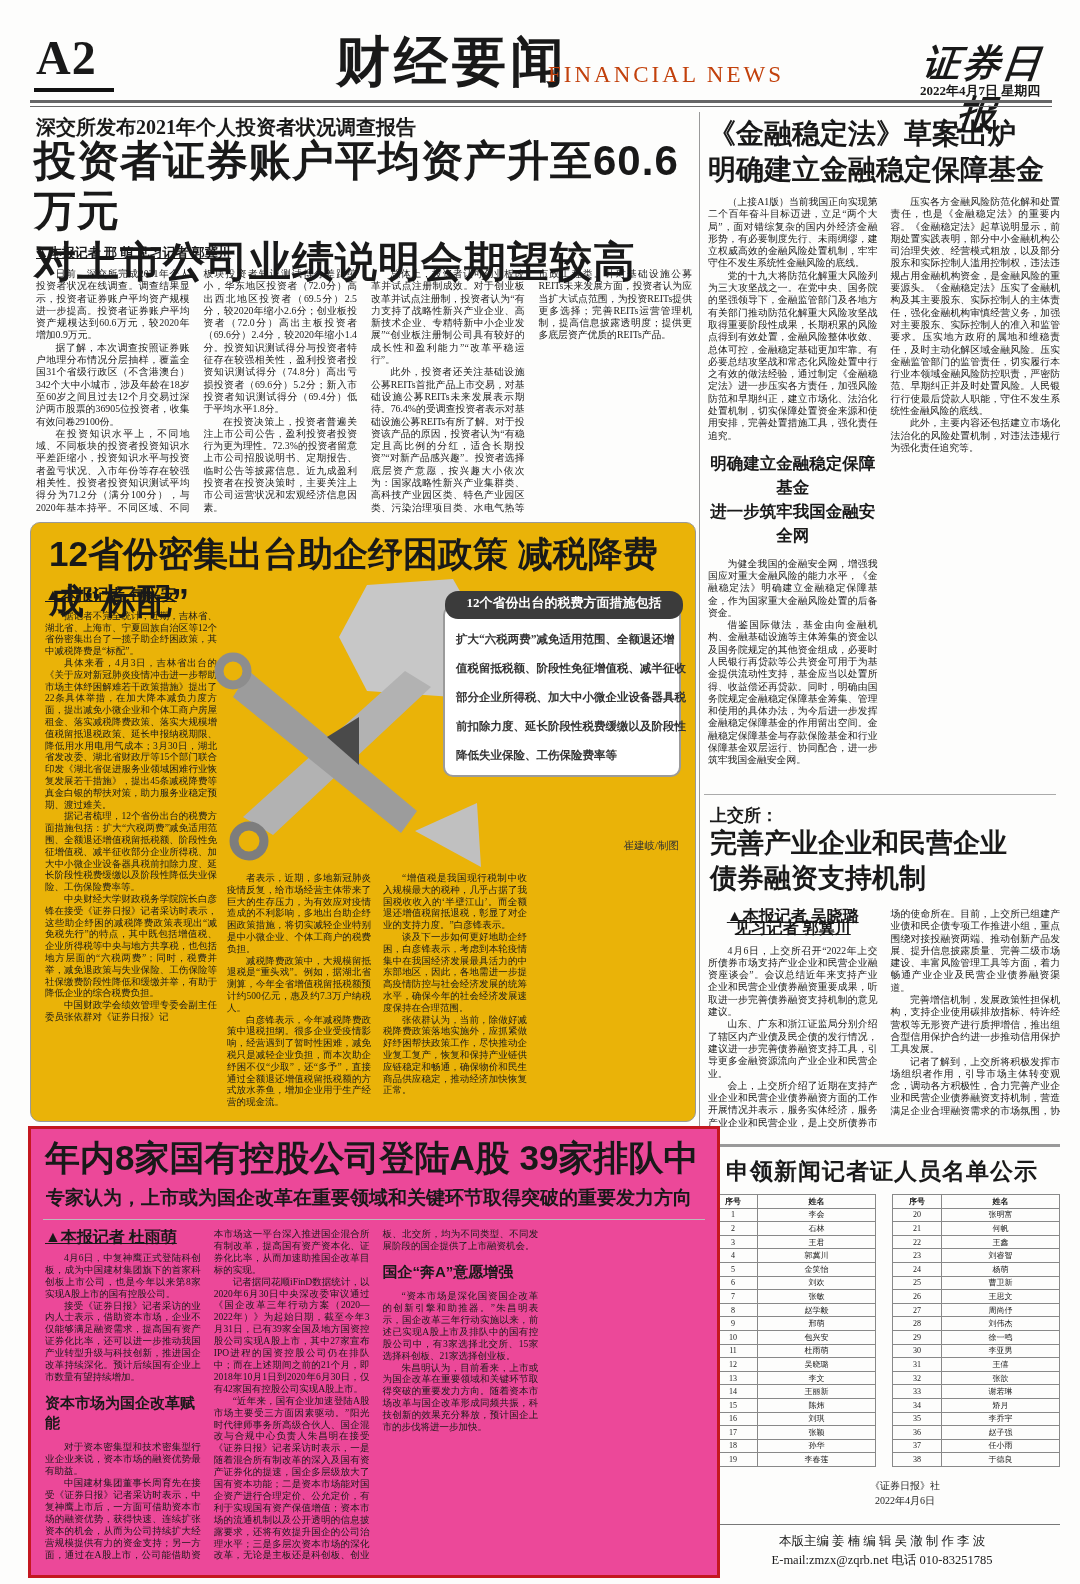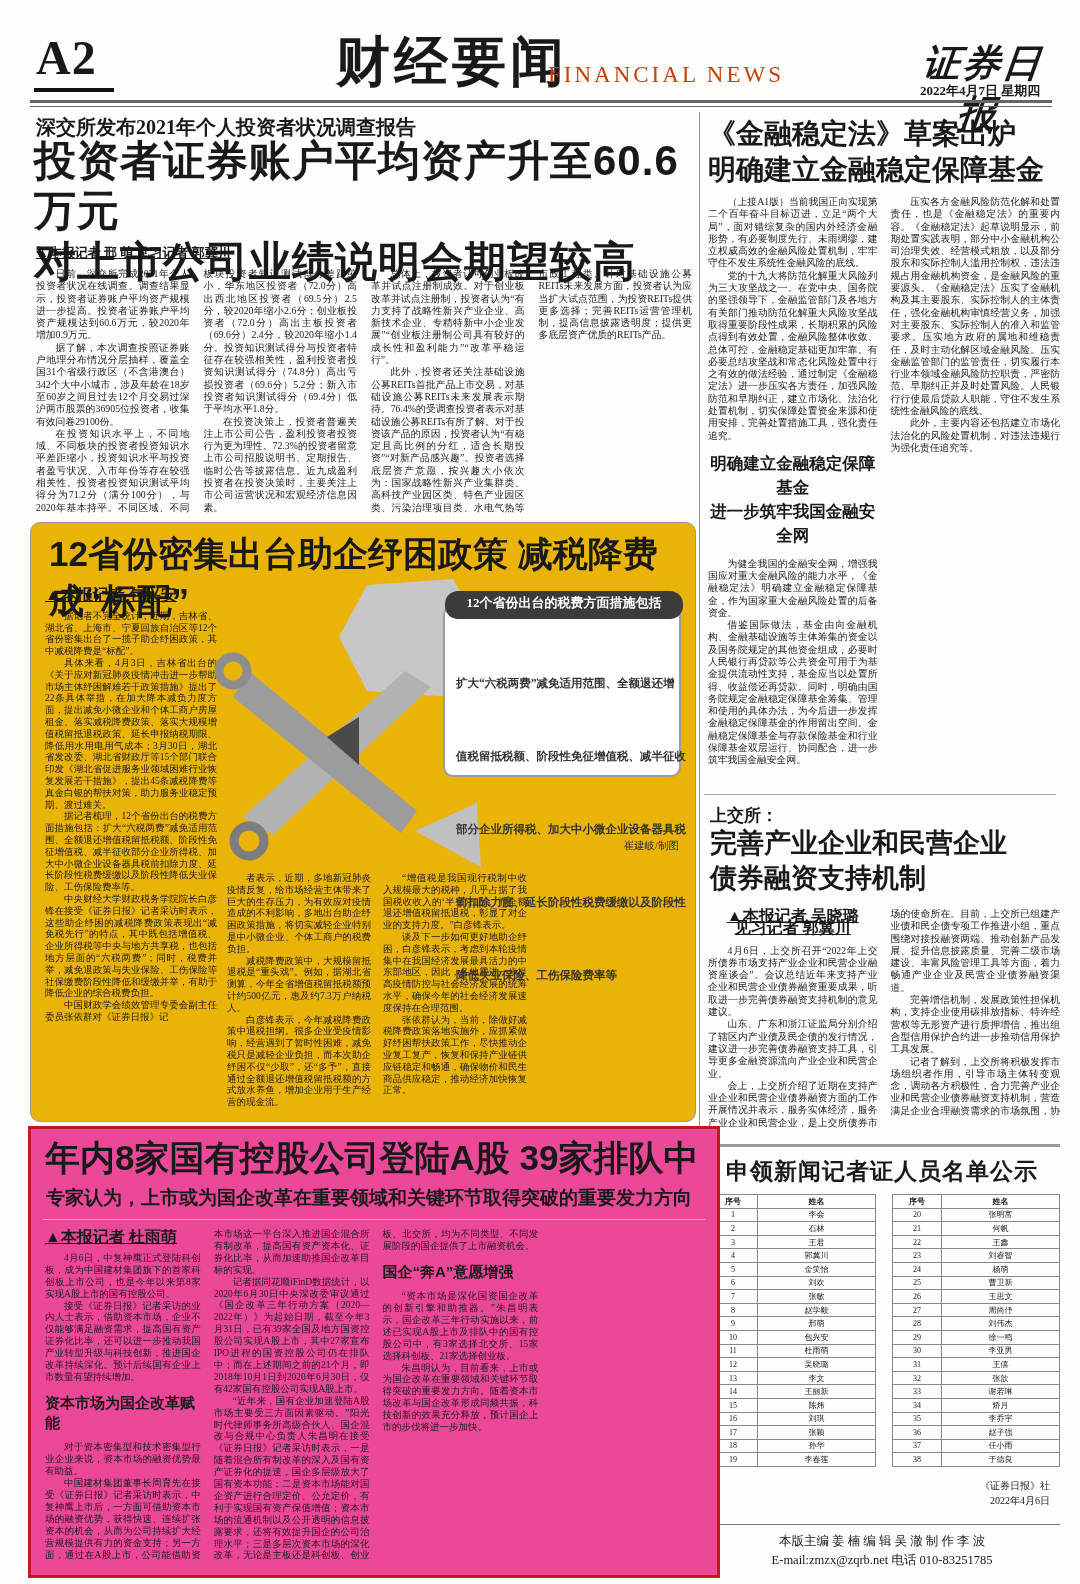--- a/index.html
+++ b/index.html
@@ -39,7 +39,7 @@
            font-weight:bold;font-size:13px;line-height:24px;z-index:3;}
   .b2-listbox{left:216px;top:20px;width:238px;height:172px;background:#fff;border:2px solid #9b9b9b;
            border-radius:10px;padding:18px 11px 6px 11px;z-index:2;box-sizing:border-box;}
-  .b2-listbox div{font-size:11.5px;font-weight:bold;color:#333;line-height:29px;white-space:nowrap;margin-top:44px;}
+  .b2-listbox div{font-size:11.5px;font-weight:bold;color:#333;line-height:29px;white-space:nowrap;}
   .b2-credit{right:4px;top:254px;font-size:10.5px;color:#333;}
   .b2-rest{left:196px;top:350px;width:456px;height:236px;column-count:3;column-gap:12px;font-size:9.5px;line-height:11.8px;}
   

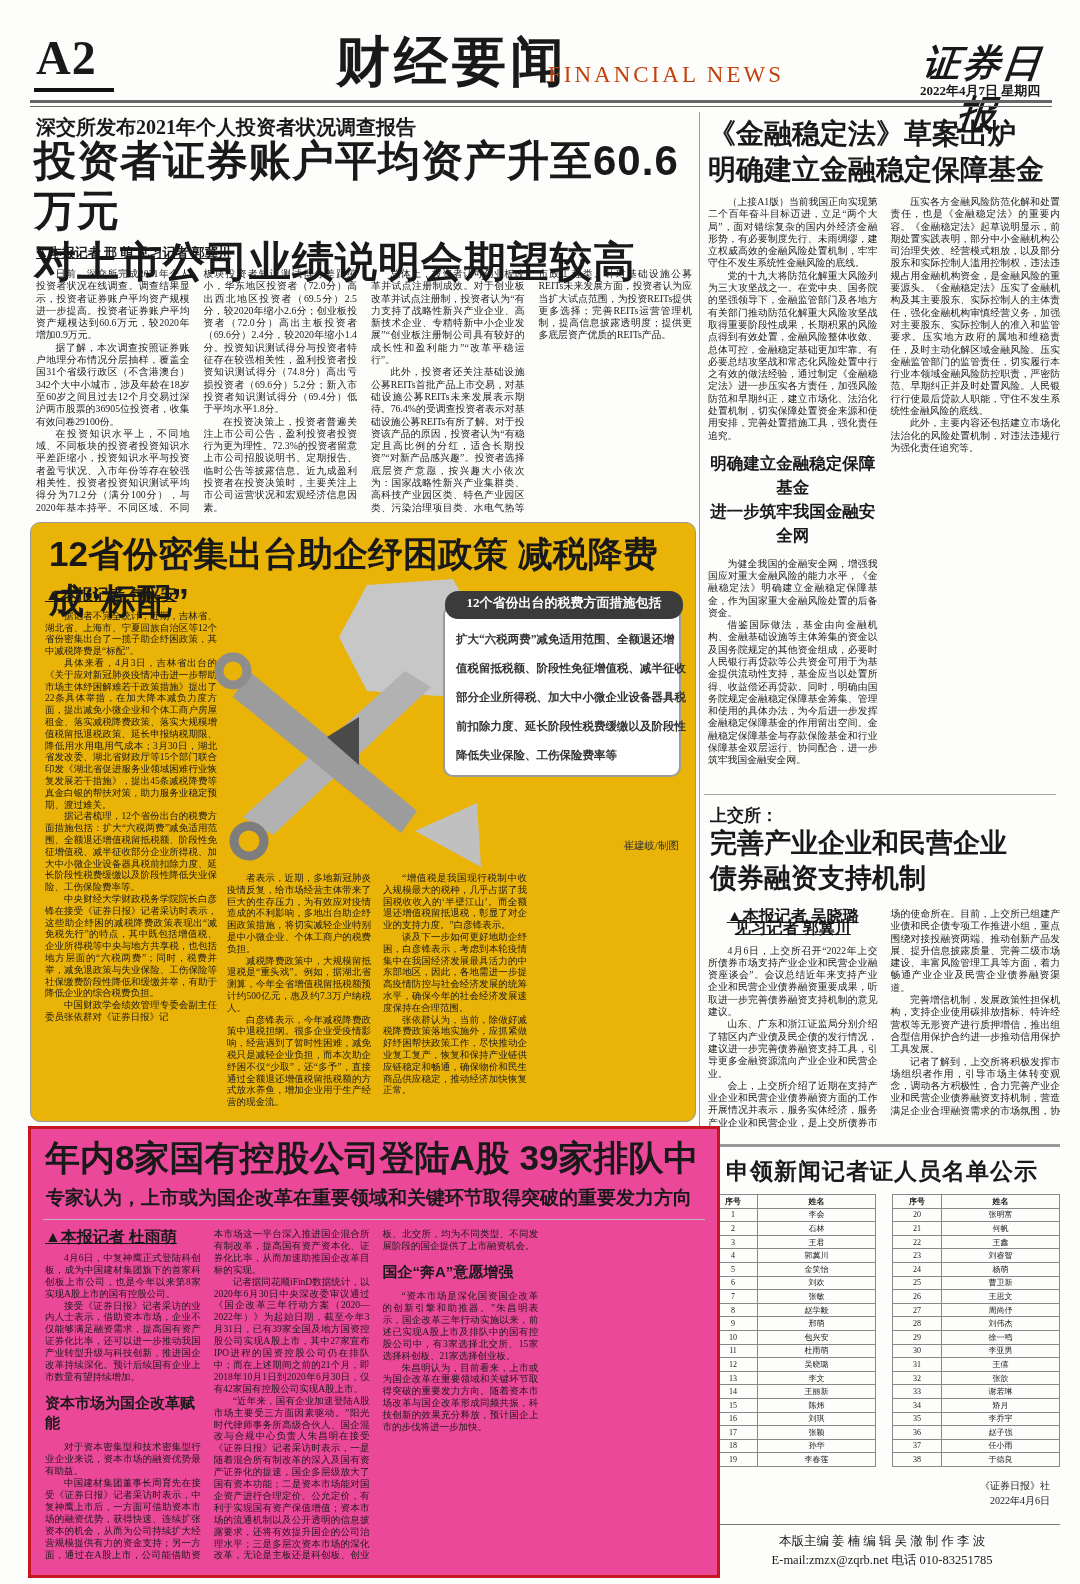--- a/index.html
+++ b/index.html
@@ -60,7 +60,7 @@
   .ntable td:first-child,.ntable th:first-child{width:48px;}
   .nt-left{left:708px;top:1194px;}
   .nt-right{left:892px;top:1194px;}
-  .n-notes{left:760px;top:1478px;width:290px;text-align:right;font-size:10px;line-height:1.5;}
+  .n-notes{left:760px;top:1478px;width:290px;text-align:center;font-size:10px;line-height:1.5;}
   .f-rule{left:704px;top:1524px;width:356px;border-top:1px solid #777;}
   .footer-lines{left:704px;top:1532px;width:356px;text-align:center;font-size:12.5px;line-height:1.55;}
   

